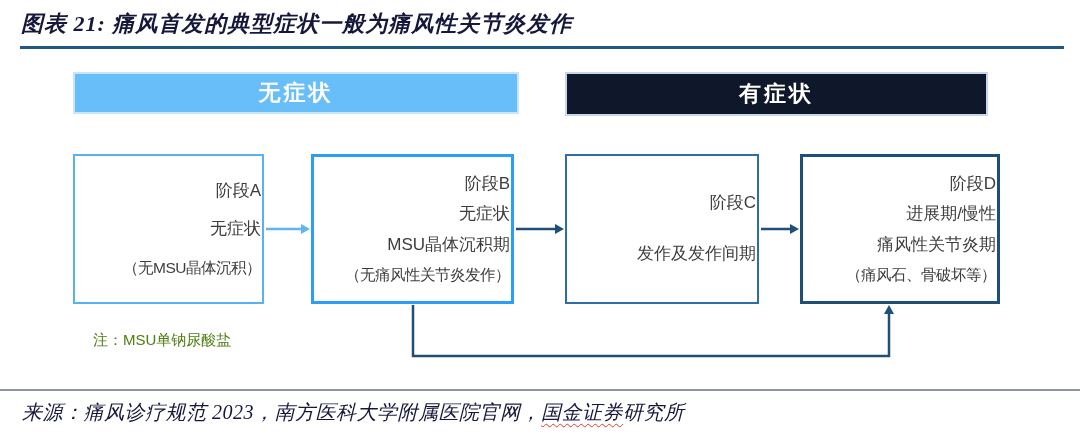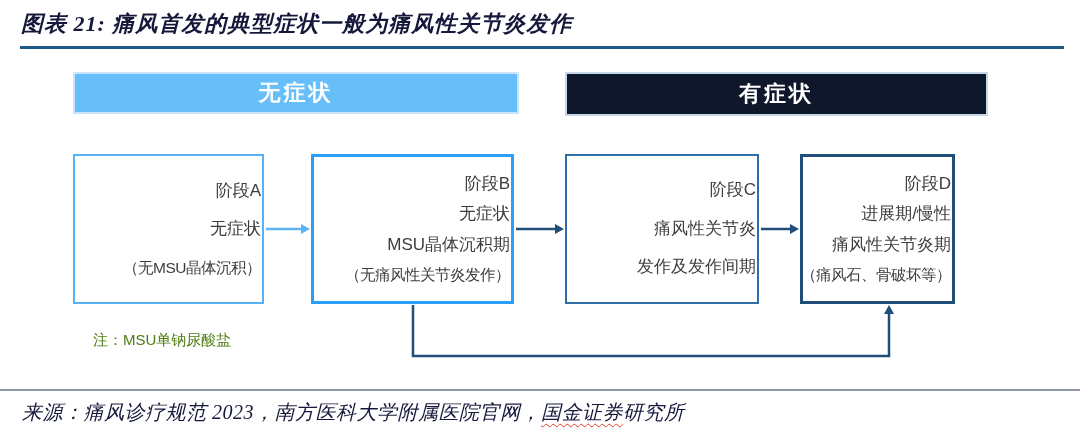--- a/index.html
+++ b/index.html
@@ -71,7 +71,7 @@
   .stage-a { left: 73px;  width: 191px; border: 2.5px solid #57b1f3; }
   .stage-b { left: 311px; width: 203px; border: 3px   solid #2b9ff7; }
   .stage-c { left: 565px; width: 194px; border: 2.5px solid #2e6da8; }
-  .stage-d { left: 800px; width: 155px; border: 3px   solid #1f4e79; }
+  .stage-d { left: 800px; width: 200px; border: 3px   solid #1f4e79; }
 
   
   .connectors {

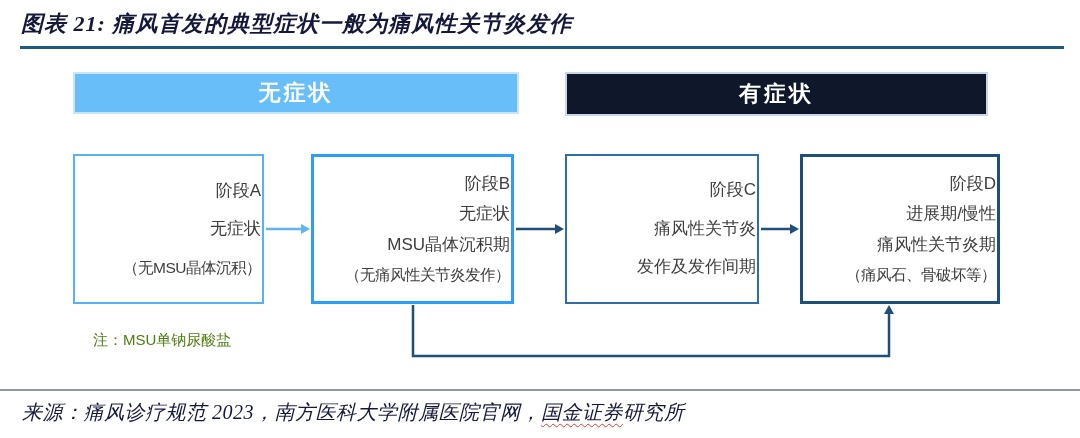--- a/index.html
+++ b/index.html
@@ -141,7 +141,6 @@
 
   <div class="stage-box stage-c">
     <div>阶段C</div>
-    <div>痛风性关节炎</div>
     <div>发作及发作间期</div>
   </div>
 

